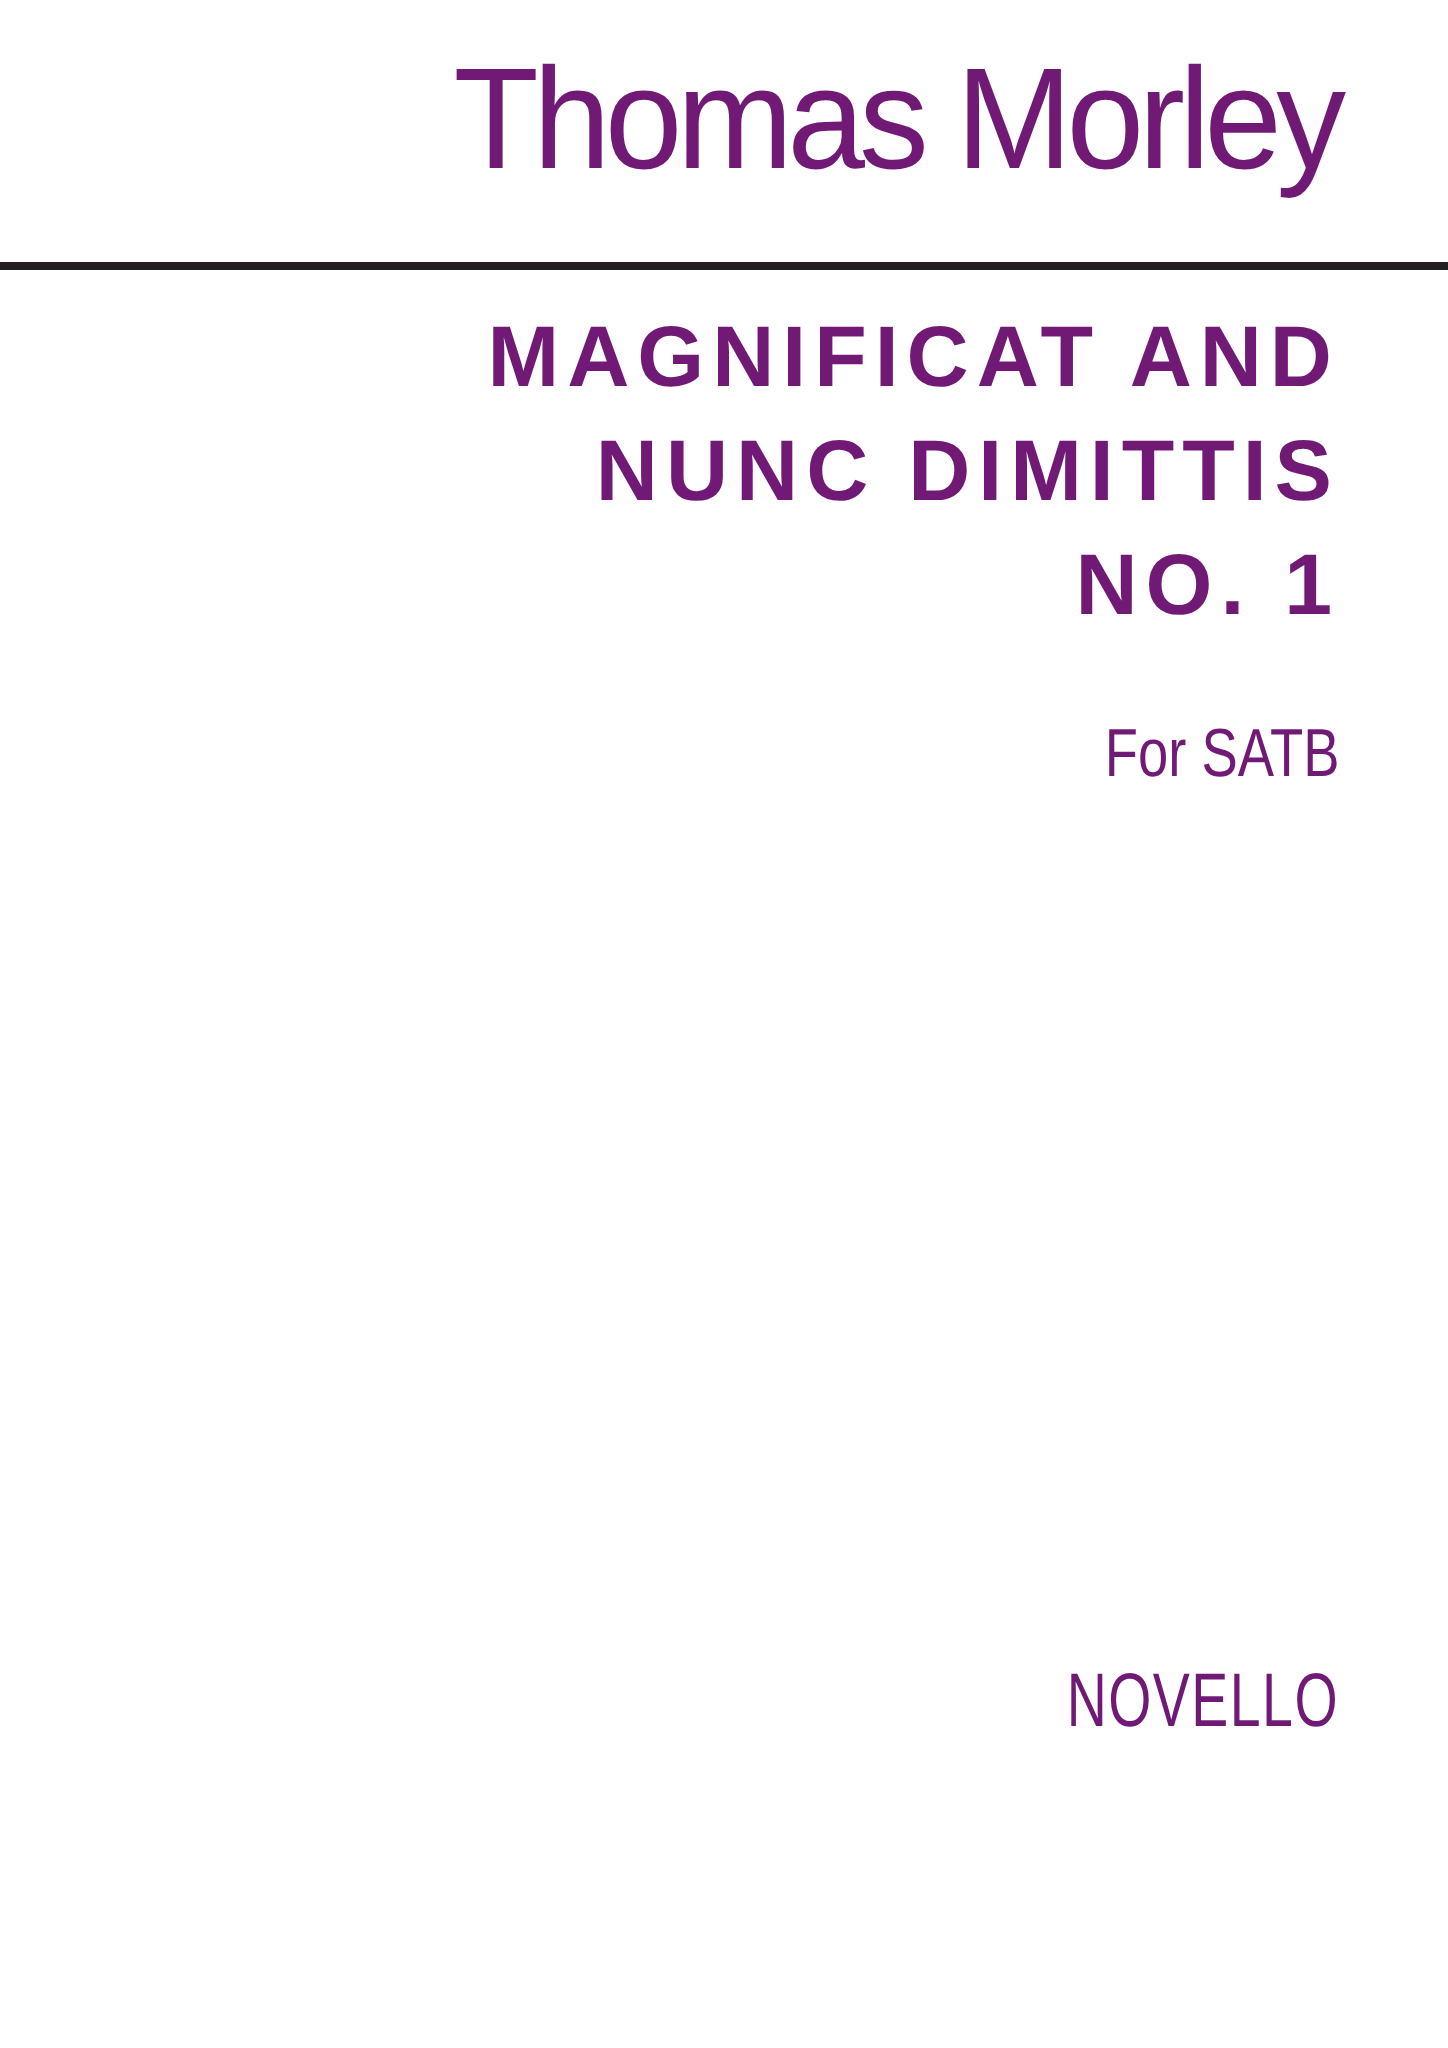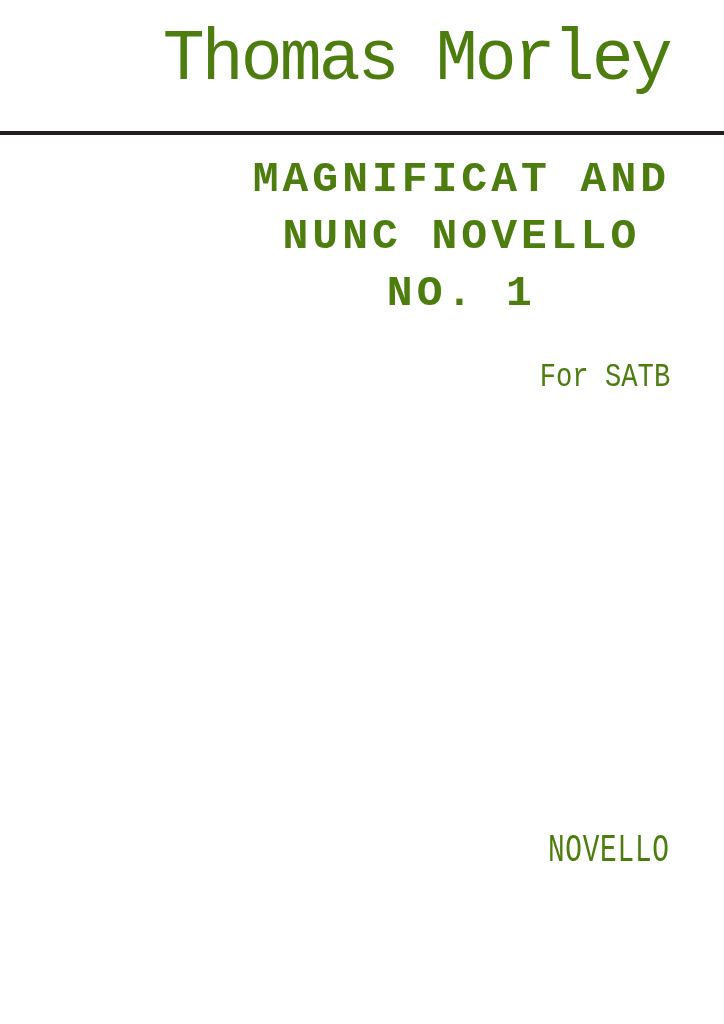--- a/index.html
+++ b/index.html
@@ -12,8 +12,8 @@
     width: 724px;
     height: 1024px;
     background: #ffffff;
-    font-family: Liberation Mono, monospace;
-    color: #4d7c0f;
+    font-family: Liberation Sans, sans-serif;
+    color: #701a75;
     overflow: hidden;
   }
   .composer {

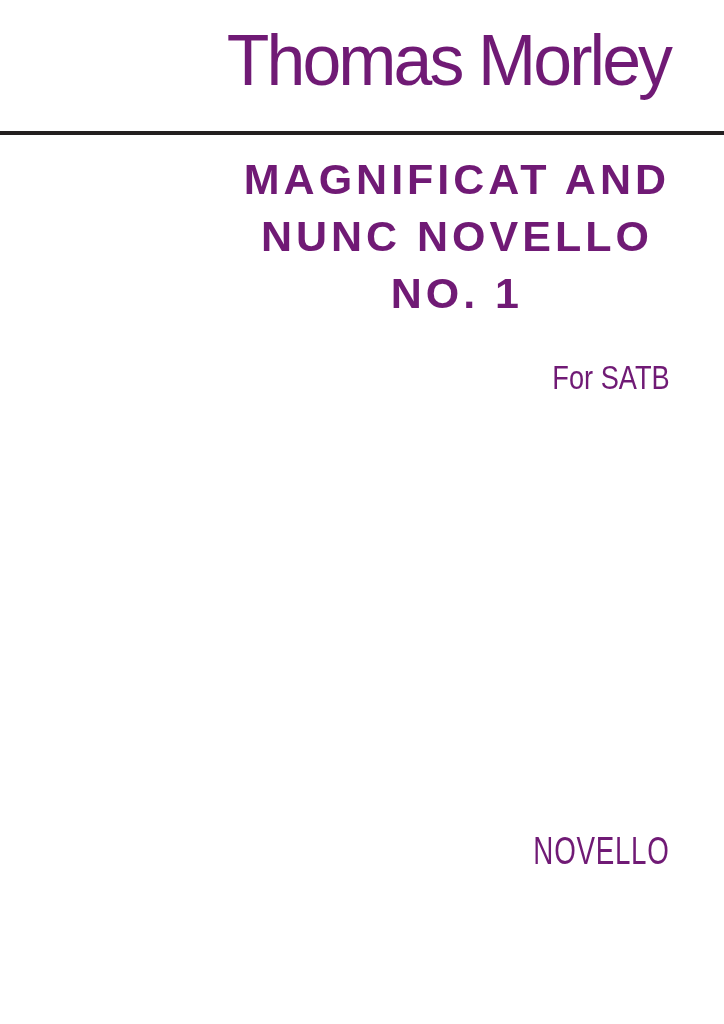--- a/index.html
+++ b/index.html
@@ -40,7 +40,7 @@
     position: absolute;
     top: 151px;
     right: 54px;
-    text-align: center;
+    text-align: right;
     font-size: 43px;
     font-weight: bold;
     line-height: 57px;

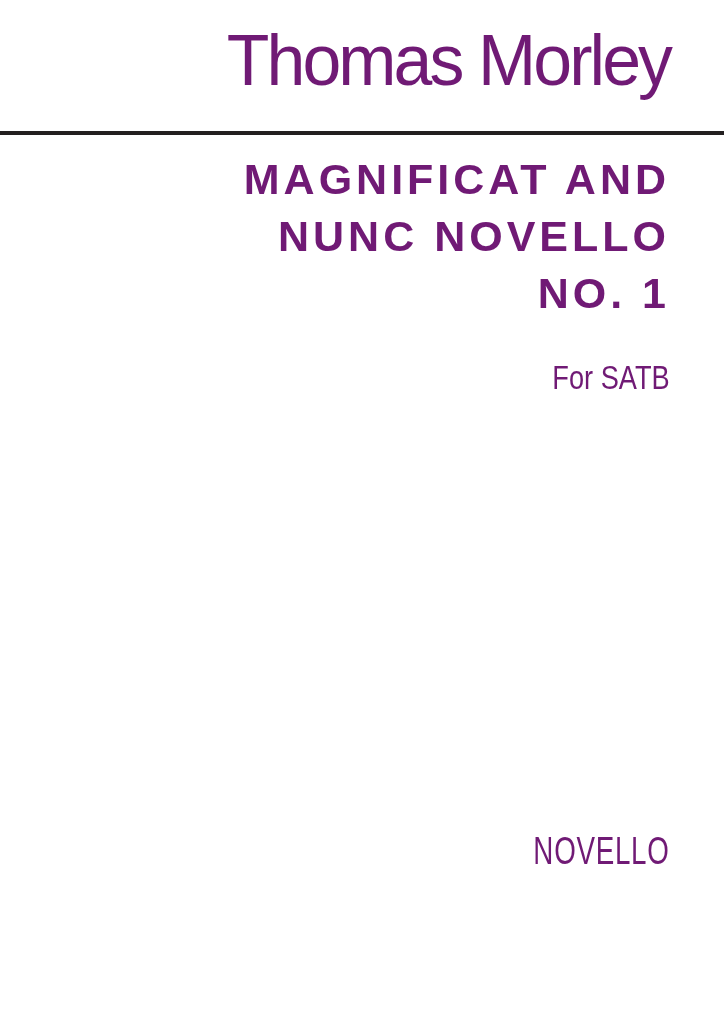--- a/index.html
+++ b/index.html
@@ -82,7 +82,7 @@
 
   <div class="work-title">
     <div>MAGNIFICAT AND</div>
-    <div>NUNC NOVELLO</div>
+    <div>NUNC DIMITTIS</div>
     <div>NO. 1</div>
   </div>
 

